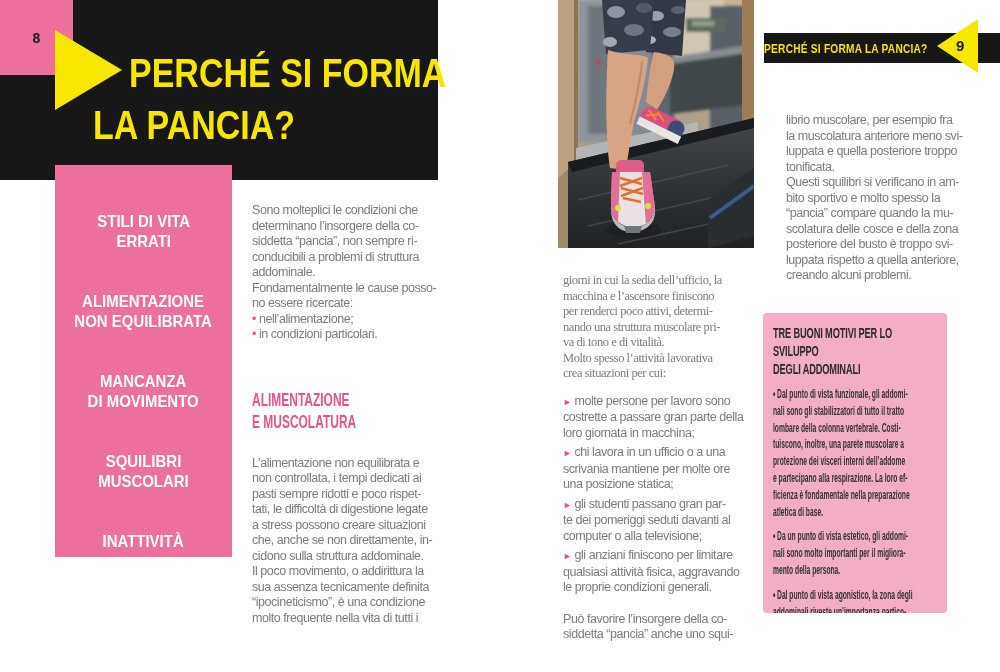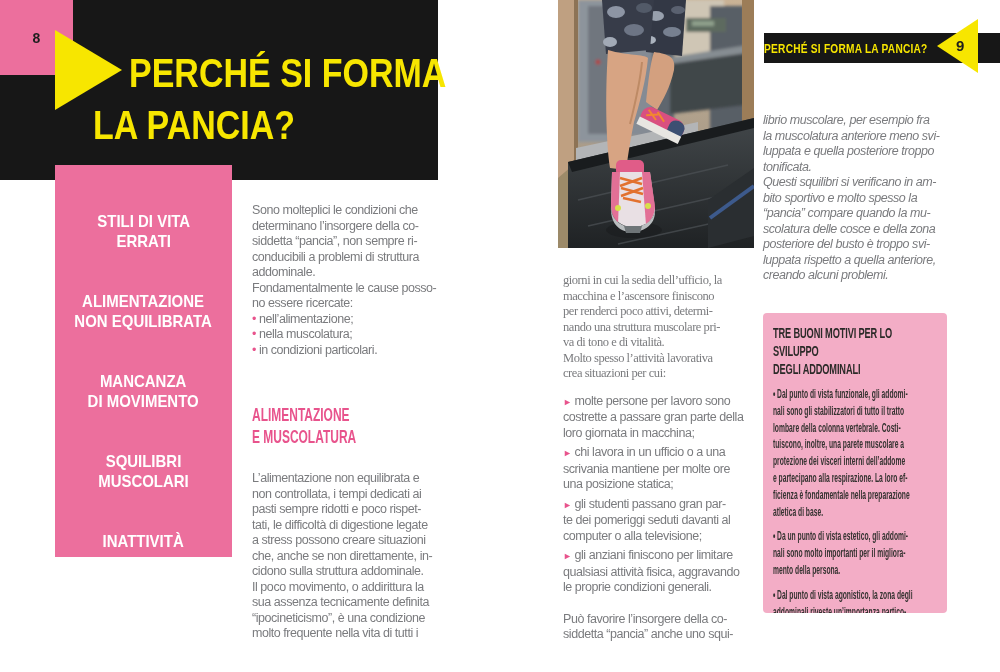--- a/index.html
+++ b/index.html
@@ -29,7 +29,7 @@
   .pl { white-space:pre-line; }
   .col-left  { left:252px; top:203px; width:215px; }
   .col-mid   { left:563px; top:273px; width:215px; }
-  .col-right { left:763px; top:113px; width:215px;font-style:italic; }
+  .col-right { left:786px; top:113px; width:215px; }
   .bullet-item { line-height:15.5px; }
   .bullet-dot { color:#e8538c; margin-right:3px; }
   .arrow-item { margin-top:4px; line-height:15.5px; }

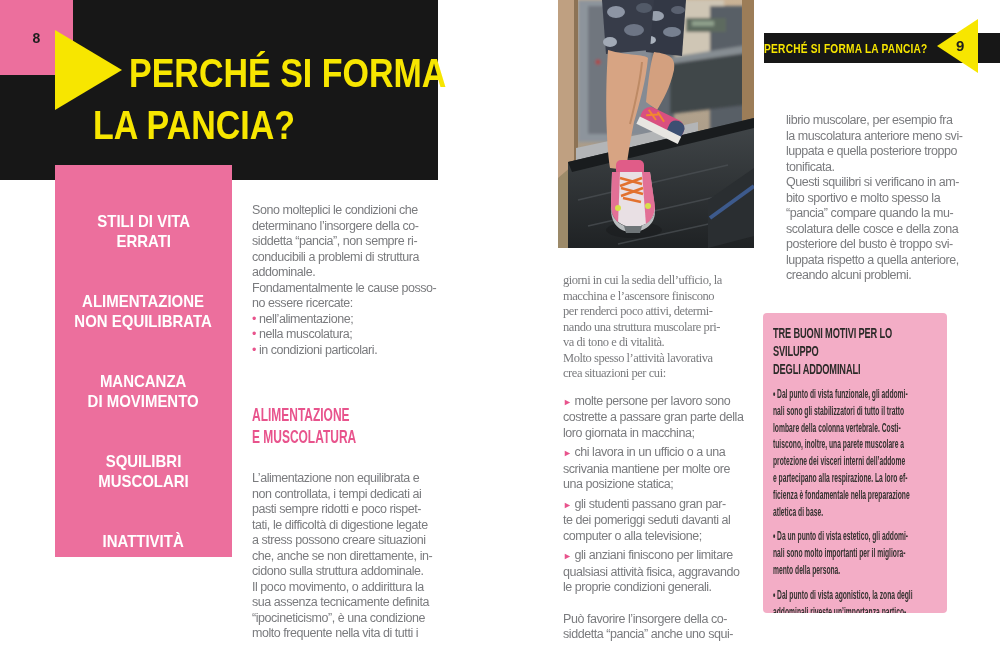--- a/index.html
+++ b/index.html
@@ -102,7 +102,6 @@
 Fondamentalmente le cause posso-
 no essere ricercate:</div>
     <div class="bullet-item"><span class="bullet-dot">•</span><span class="pl">nell’alimentazione;</span></div>
-    <div class="bullet-item"><span class="bullet-dot">•</span><span class="pl">nella muscolatura;</span></div>
     <div class="bullet-item"><span class="bullet-dot">•</span><span class="pl">in condizioni particolari.</span></div>
     <div><span class="pink-heading">ALIMENTAZIONE
 E MUSCOLATURA</span></div>

